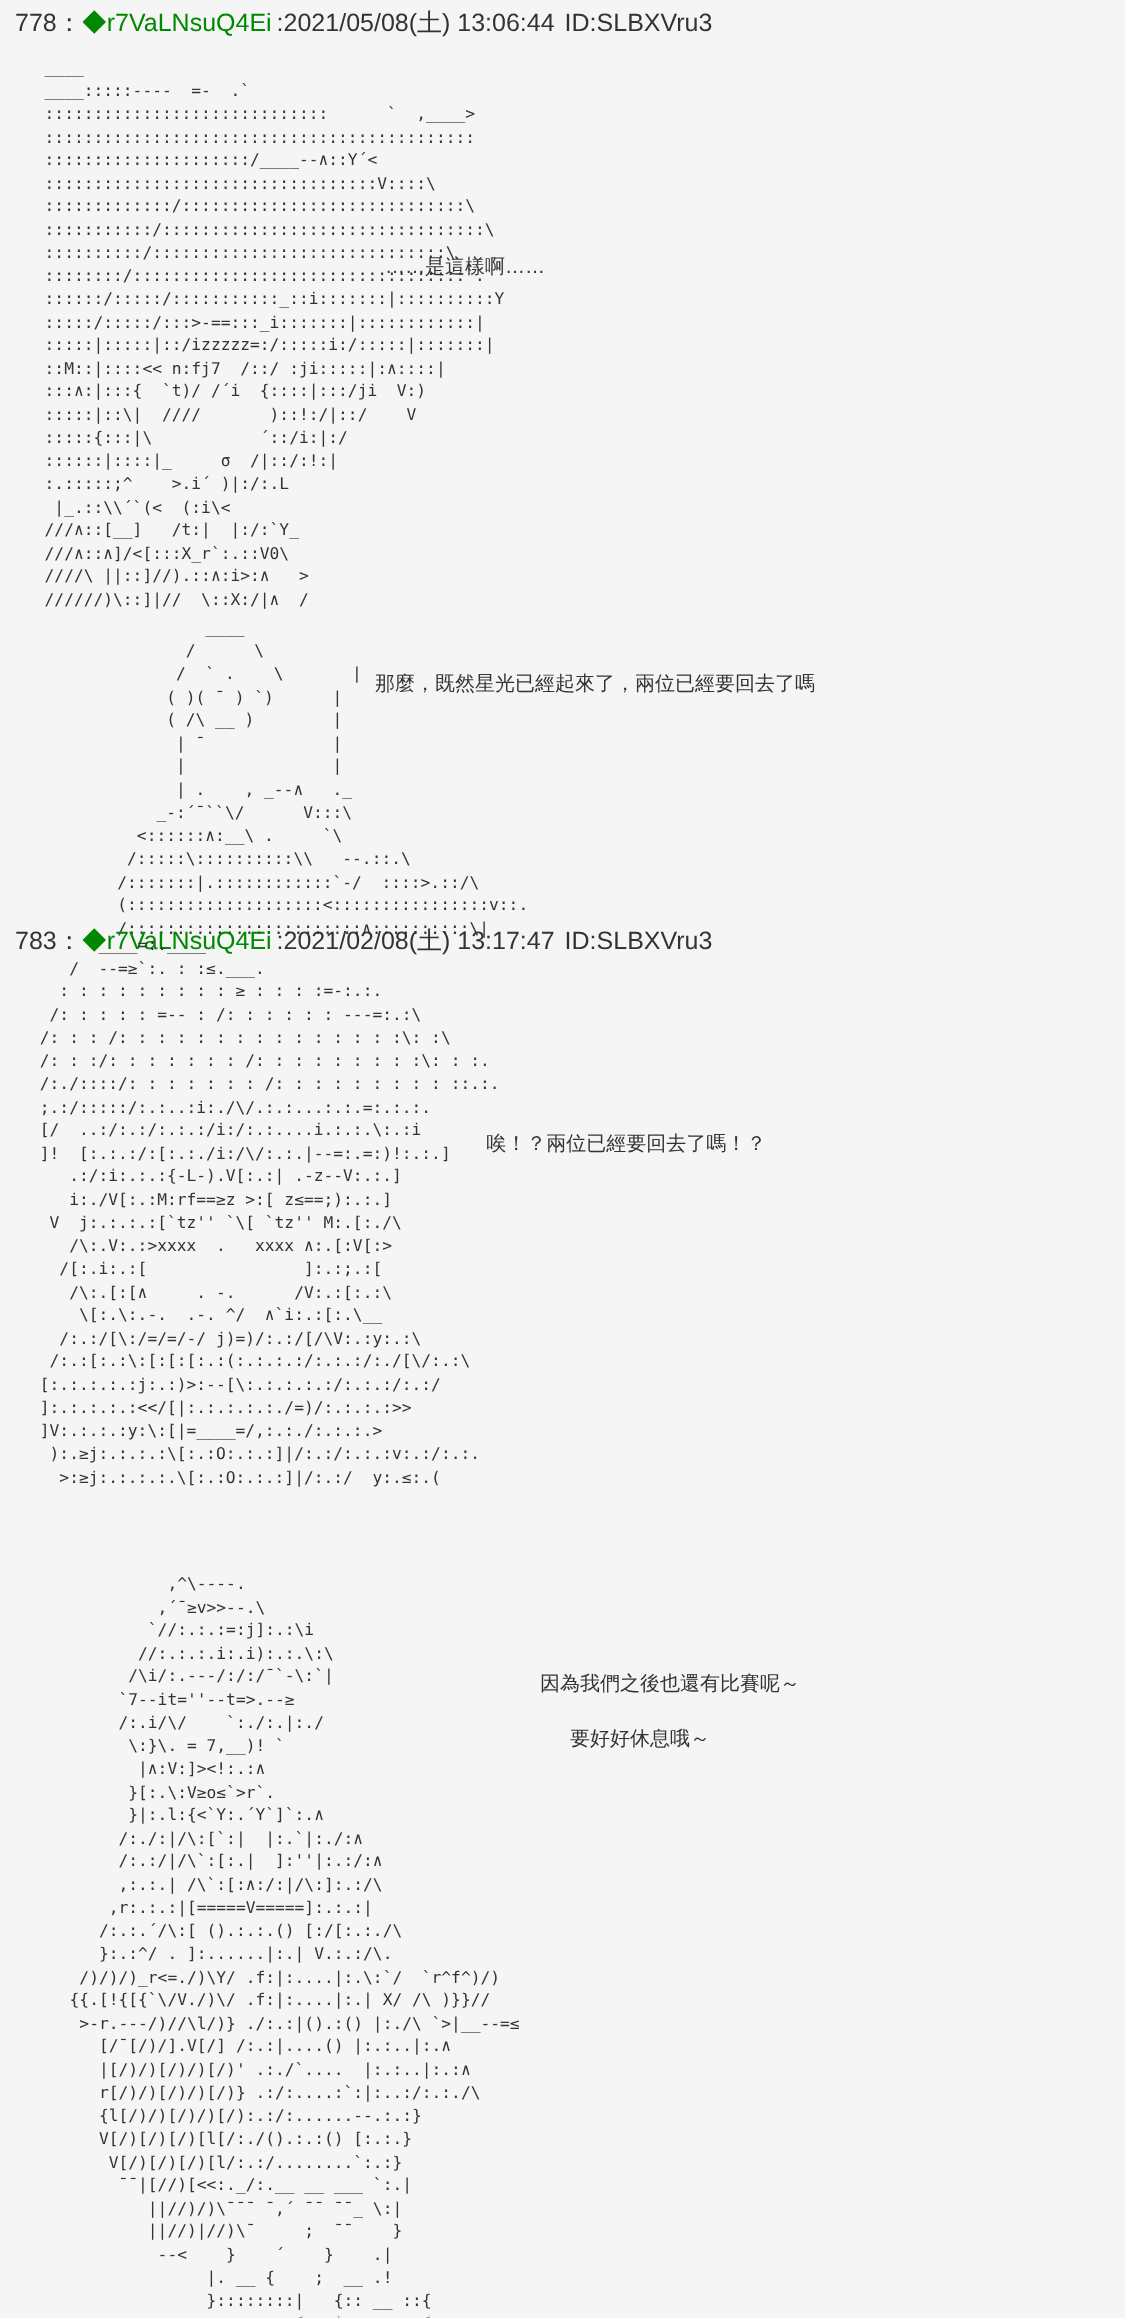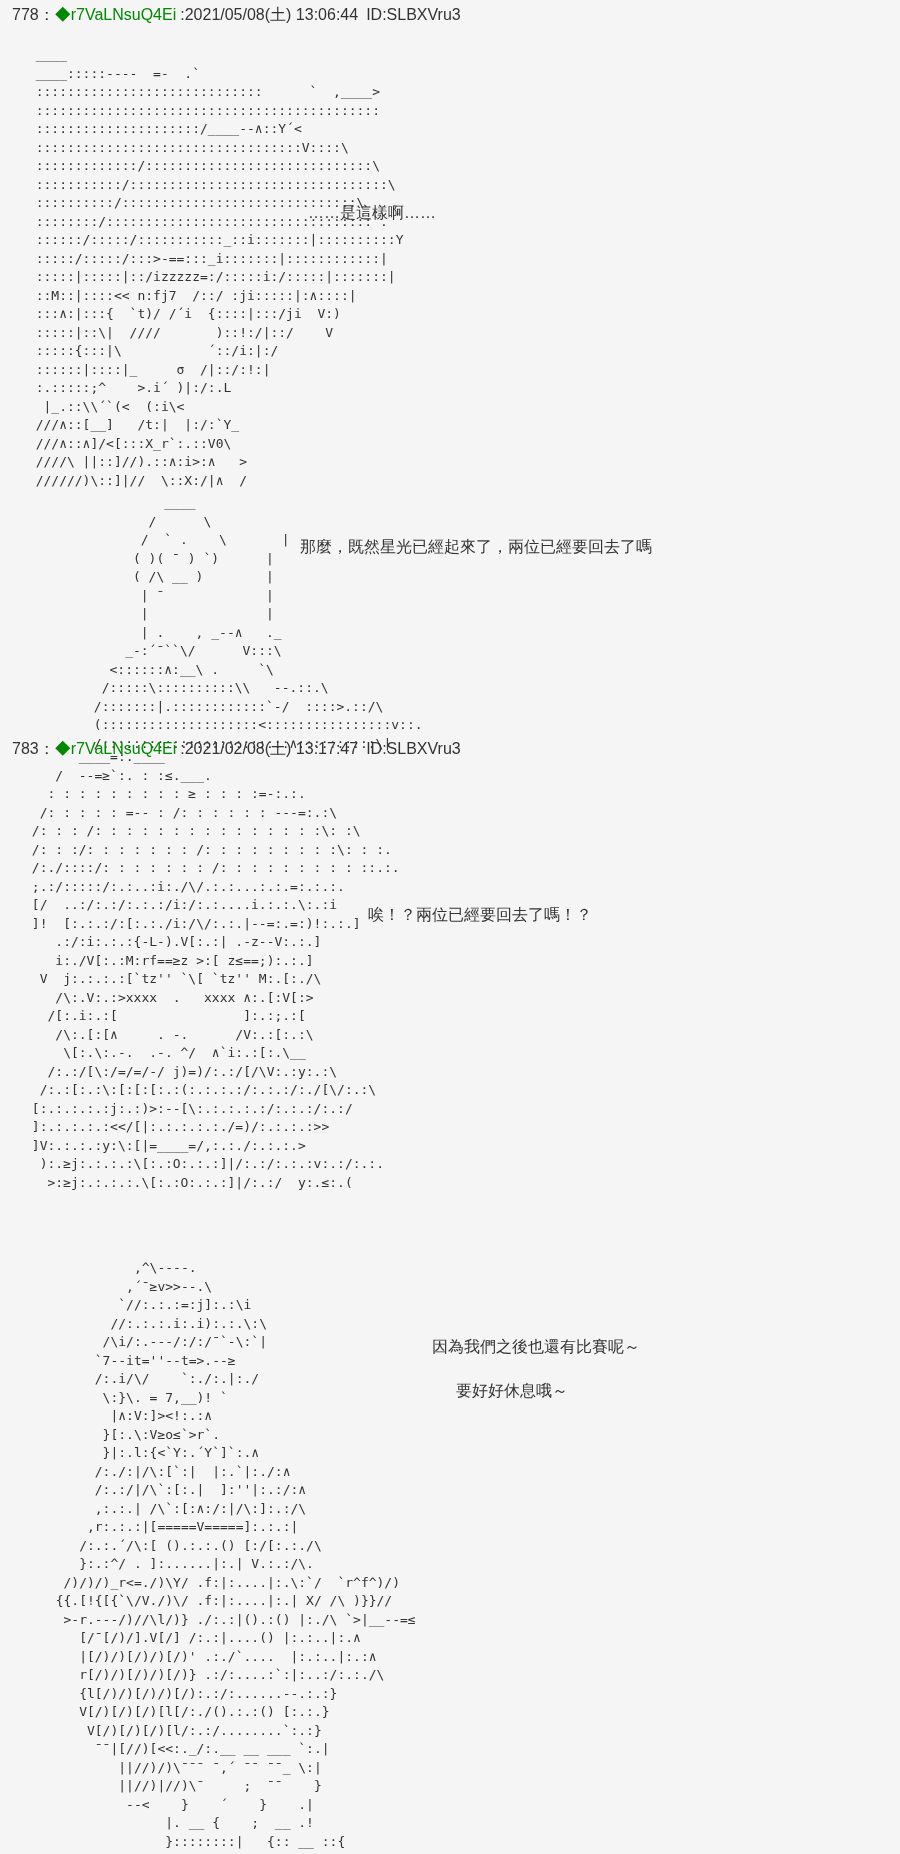--- a/index.html
+++ b/index.html
@@ -8,7 +8,7 @@
     background:#f5f5f5;color:#333;
     font-family:"Liberation Sans",sans-serif;
   }
-  .hdr{position:absolute;font-size:16px;white-space:nowrap;color:#333}
+  .hdr{position:absolute;font-size:20px;white-space:nowrap;color:#333}
   .hdr .pnum{color:#333}
   .hdr .pname{color:#008800}
   .hdr .pmeta{margin-left:4px}

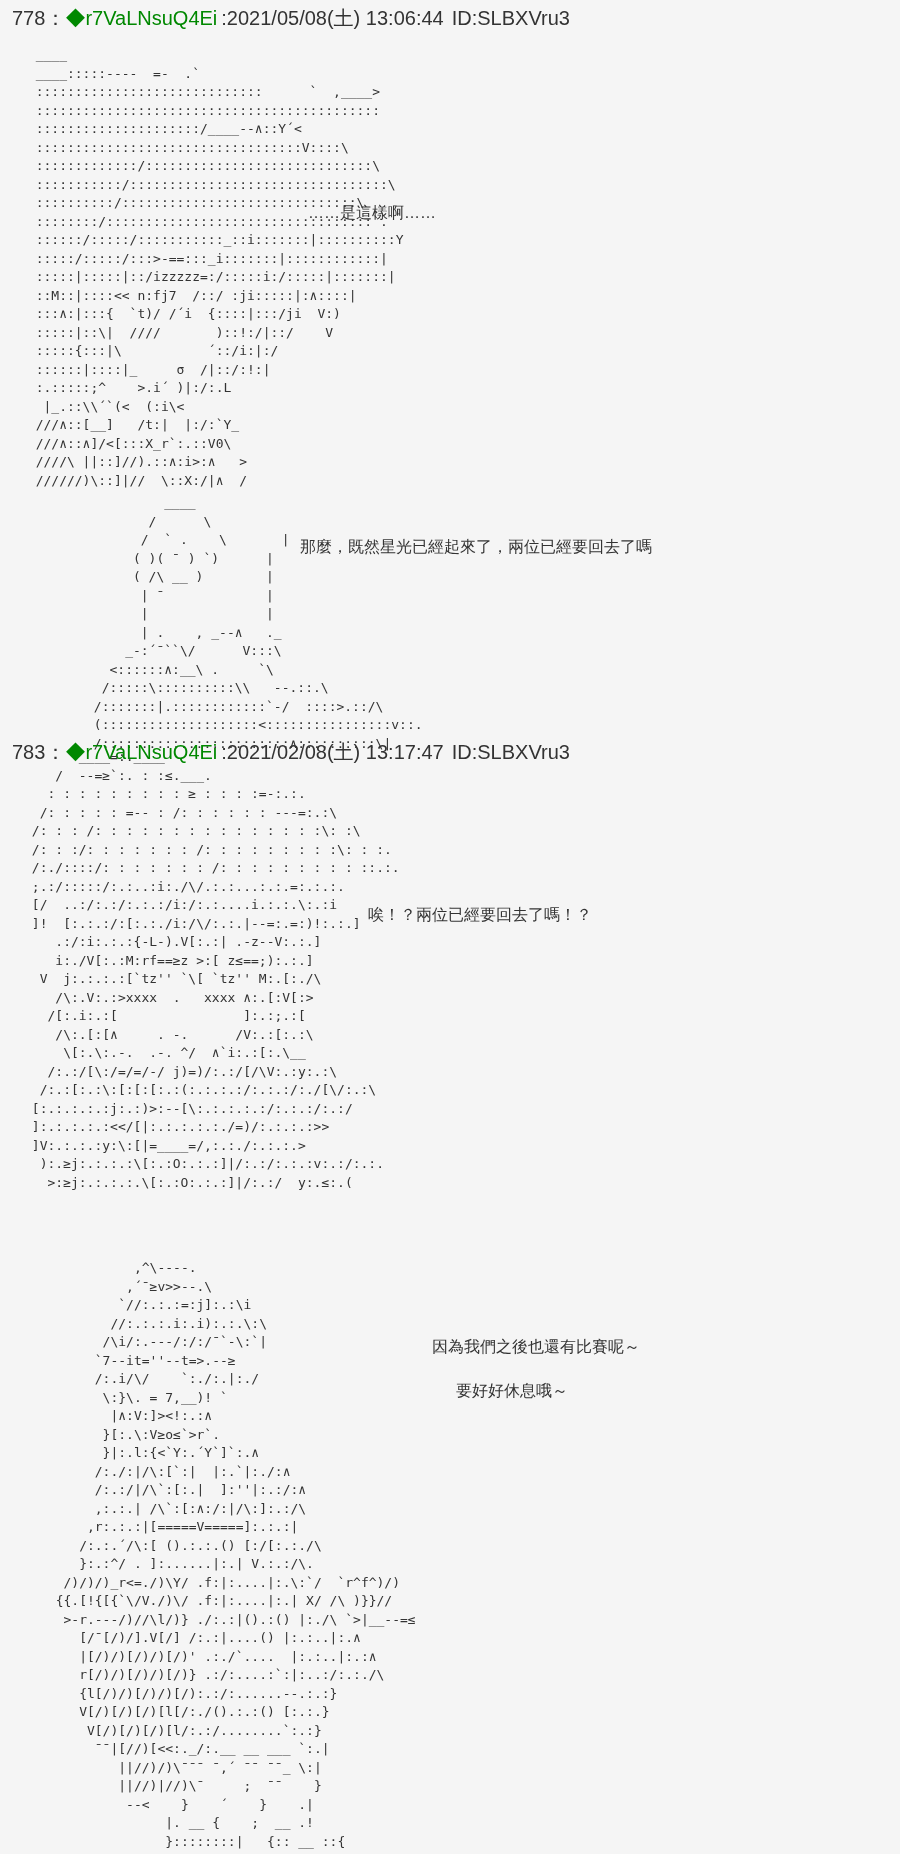--- a/index.html
+++ b/index.html
@@ -27,7 +27,7 @@
   .dlg{position:absolute;font-size:16px;white-space:nowrap;color:#333}
   .dlg-1{left:308px;top:203px}
   .dlg-2{left:300px;top:537px}
-  .dlg-3{left:368px;top:905px}
+  .dlg-3{left:389px;top:905px}
   .dlg-4{left:432px;top:1337px}
   .dlg-5{left:456px;top:1381px}
 </style>

